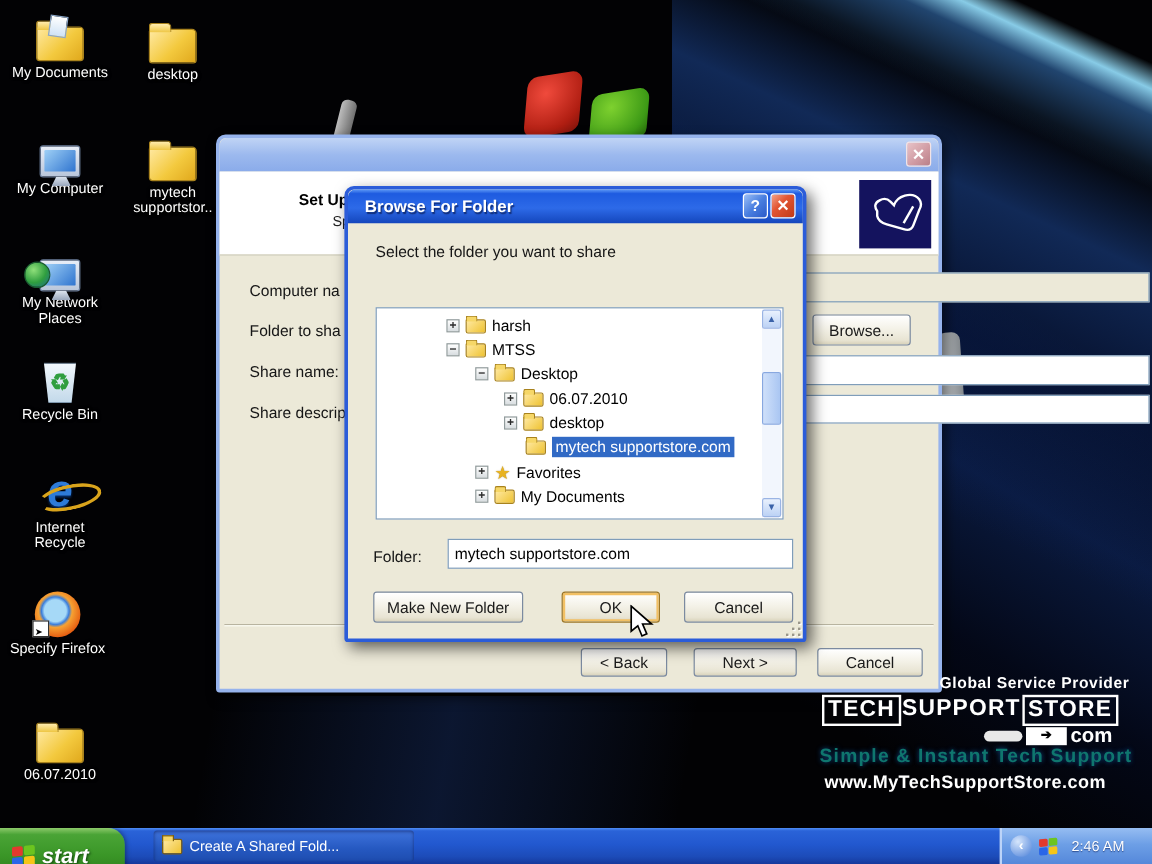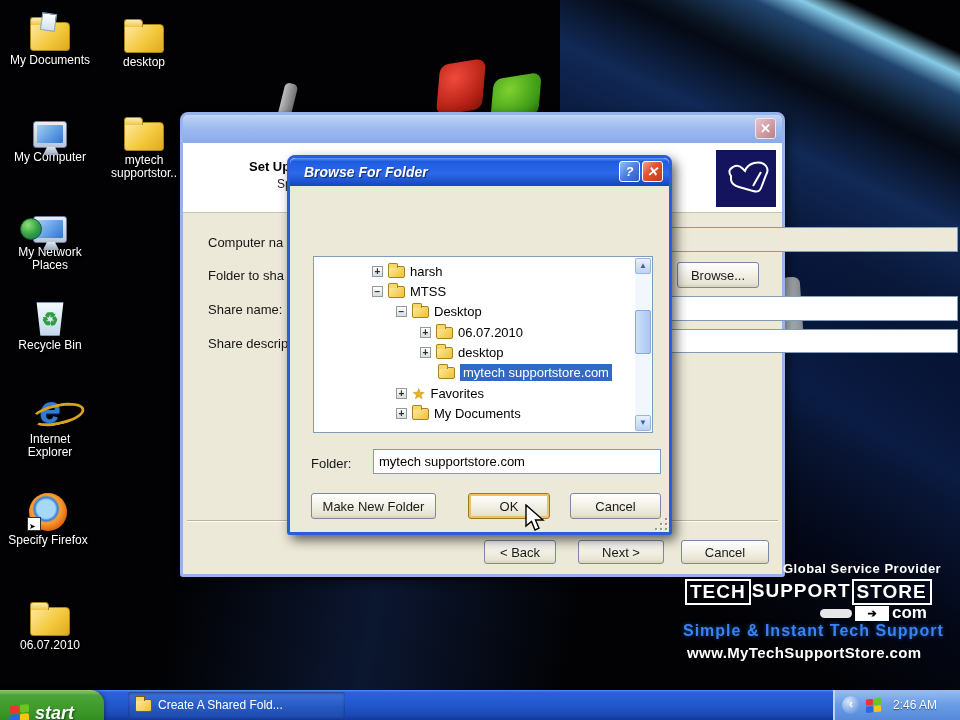--- a/index.html
+++ b/index.html
@@ -86,7 +86,7 @@
   
   #browse { left:287px; top:155px; width:385px; height:380px; background:#ece9d8;
     border:3px solid #2b5cd9; box-shadow:4px 5px 12px rgba(0,0,0,.6); z-index:10; }
-  #browse .titlebar { background:linear-gradient(180deg,#5a96f5 0%,#1e5be0 12%,#2d6ae8 55%,#1446bc 100%);font-style:italic; }
+  #browse .titlebar { background:linear-gradient(180deg,#5a96f5 0%,#1e5be0 12%,#2d6ae8 55%,#1446bc 100%); }
   #browse .tctrl { position:absolute; right:6px; top:3px; display:flex; gap:2px; }
 
   #treebox { position:absolute; left:23px; top:98px; width:340px; height:177px; background:#fff;

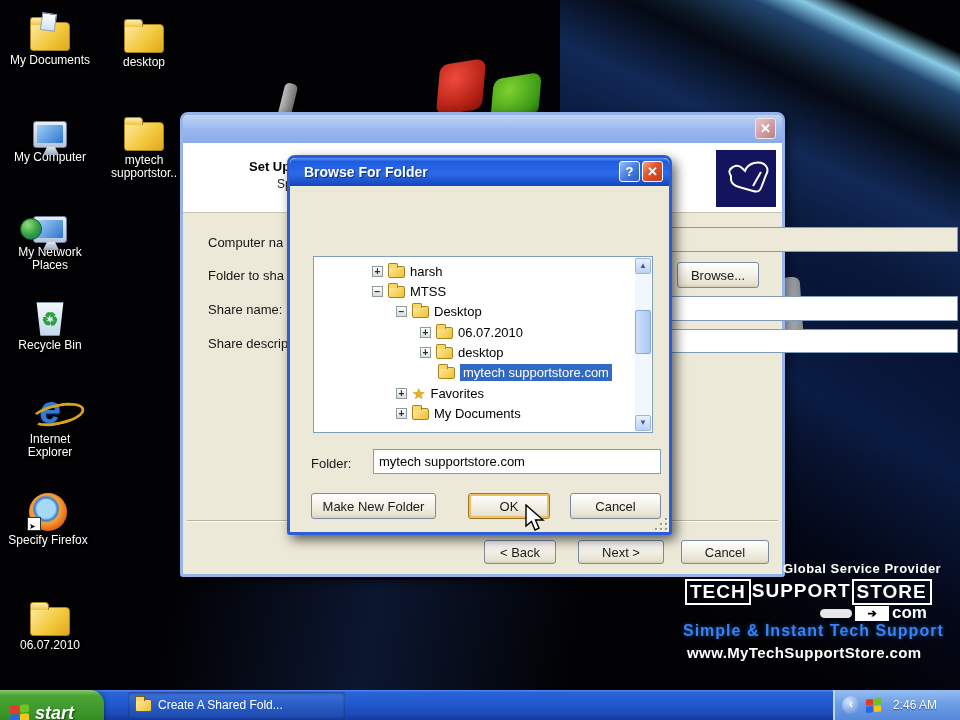--- a/index.html
+++ b/index.html
@@ -281,6 +281,7 @@
       <span class="tbtn red">✕</span>
     </span>
   </div>
+  <div class="abs label13" style="left:23px; top:44px;">Select the folder you want to share</div>
 
   <div id="treebox">
     <div class="trow" style="left:58px; top:5px;">

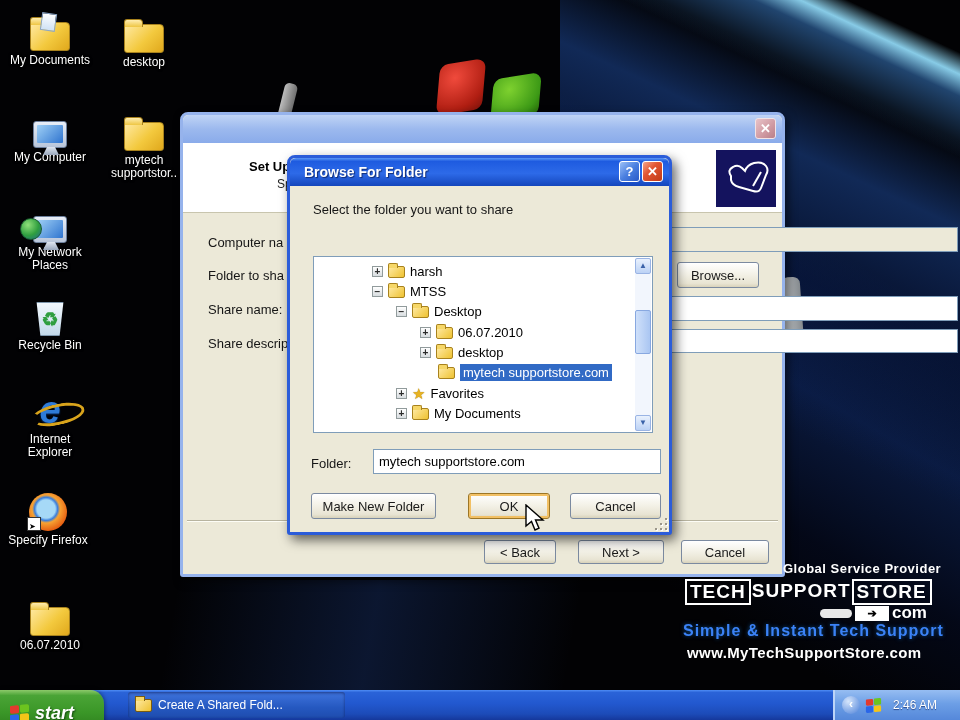--- a/index.html
+++ b/index.html
@@ -213,7 +213,7 @@
   <div class="glyph">
       <div class="ie-e">e</div>
     </div>
-  <div class="dlabel">Internet Explorer</div>
+  <div class="dlabel">Internet Recycle</div>
 </div>
 <div class="dicon" style="left:6px; top:485px;">
   <div class="glyph">

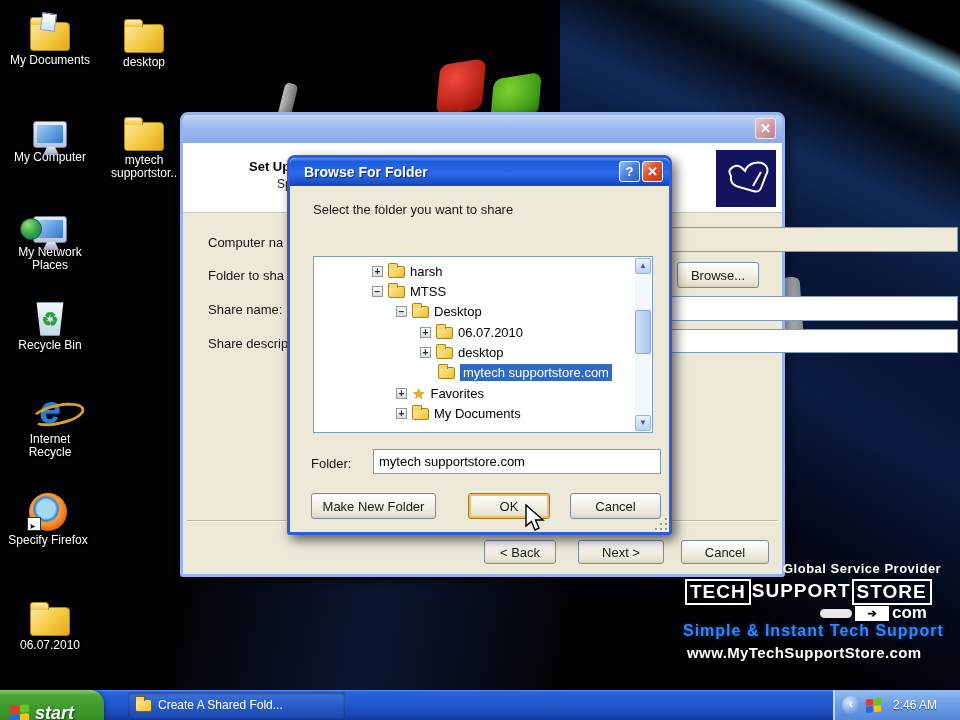--- a/index.html
+++ b/index.html
@@ -122,7 +122,7 @@
   .lpill { width:32px; height:9px; background:#e8e8e8; border-radius:5px; }
   .larrow { width:34px; height:15px; background:#fff; color:#000; font-size:11px; line-height:15px; text-align:center; font-weight:bold; }
   .lcom { font-size:17px; font-weight:bold; line-height:16px; }
-  #brand-mid { left:683px; top:622px; font-size:16px; font-weight:bold; color:#3b82f6; letter-spacing:1px; text-shadow:0 0 4px rgba(20,120,220,.6); }
+  #brand-mid { left:683px; top:622px; font-size:16px; font-weight:bold; color:#0f766e; letter-spacing:1px; text-shadow:0 0 4px rgba(20,120,220,.6); }
   #brand-url { left:687px; top:644px; font-size:15px; font-weight:bold; letter-spacing:0.4px; }
 
   

